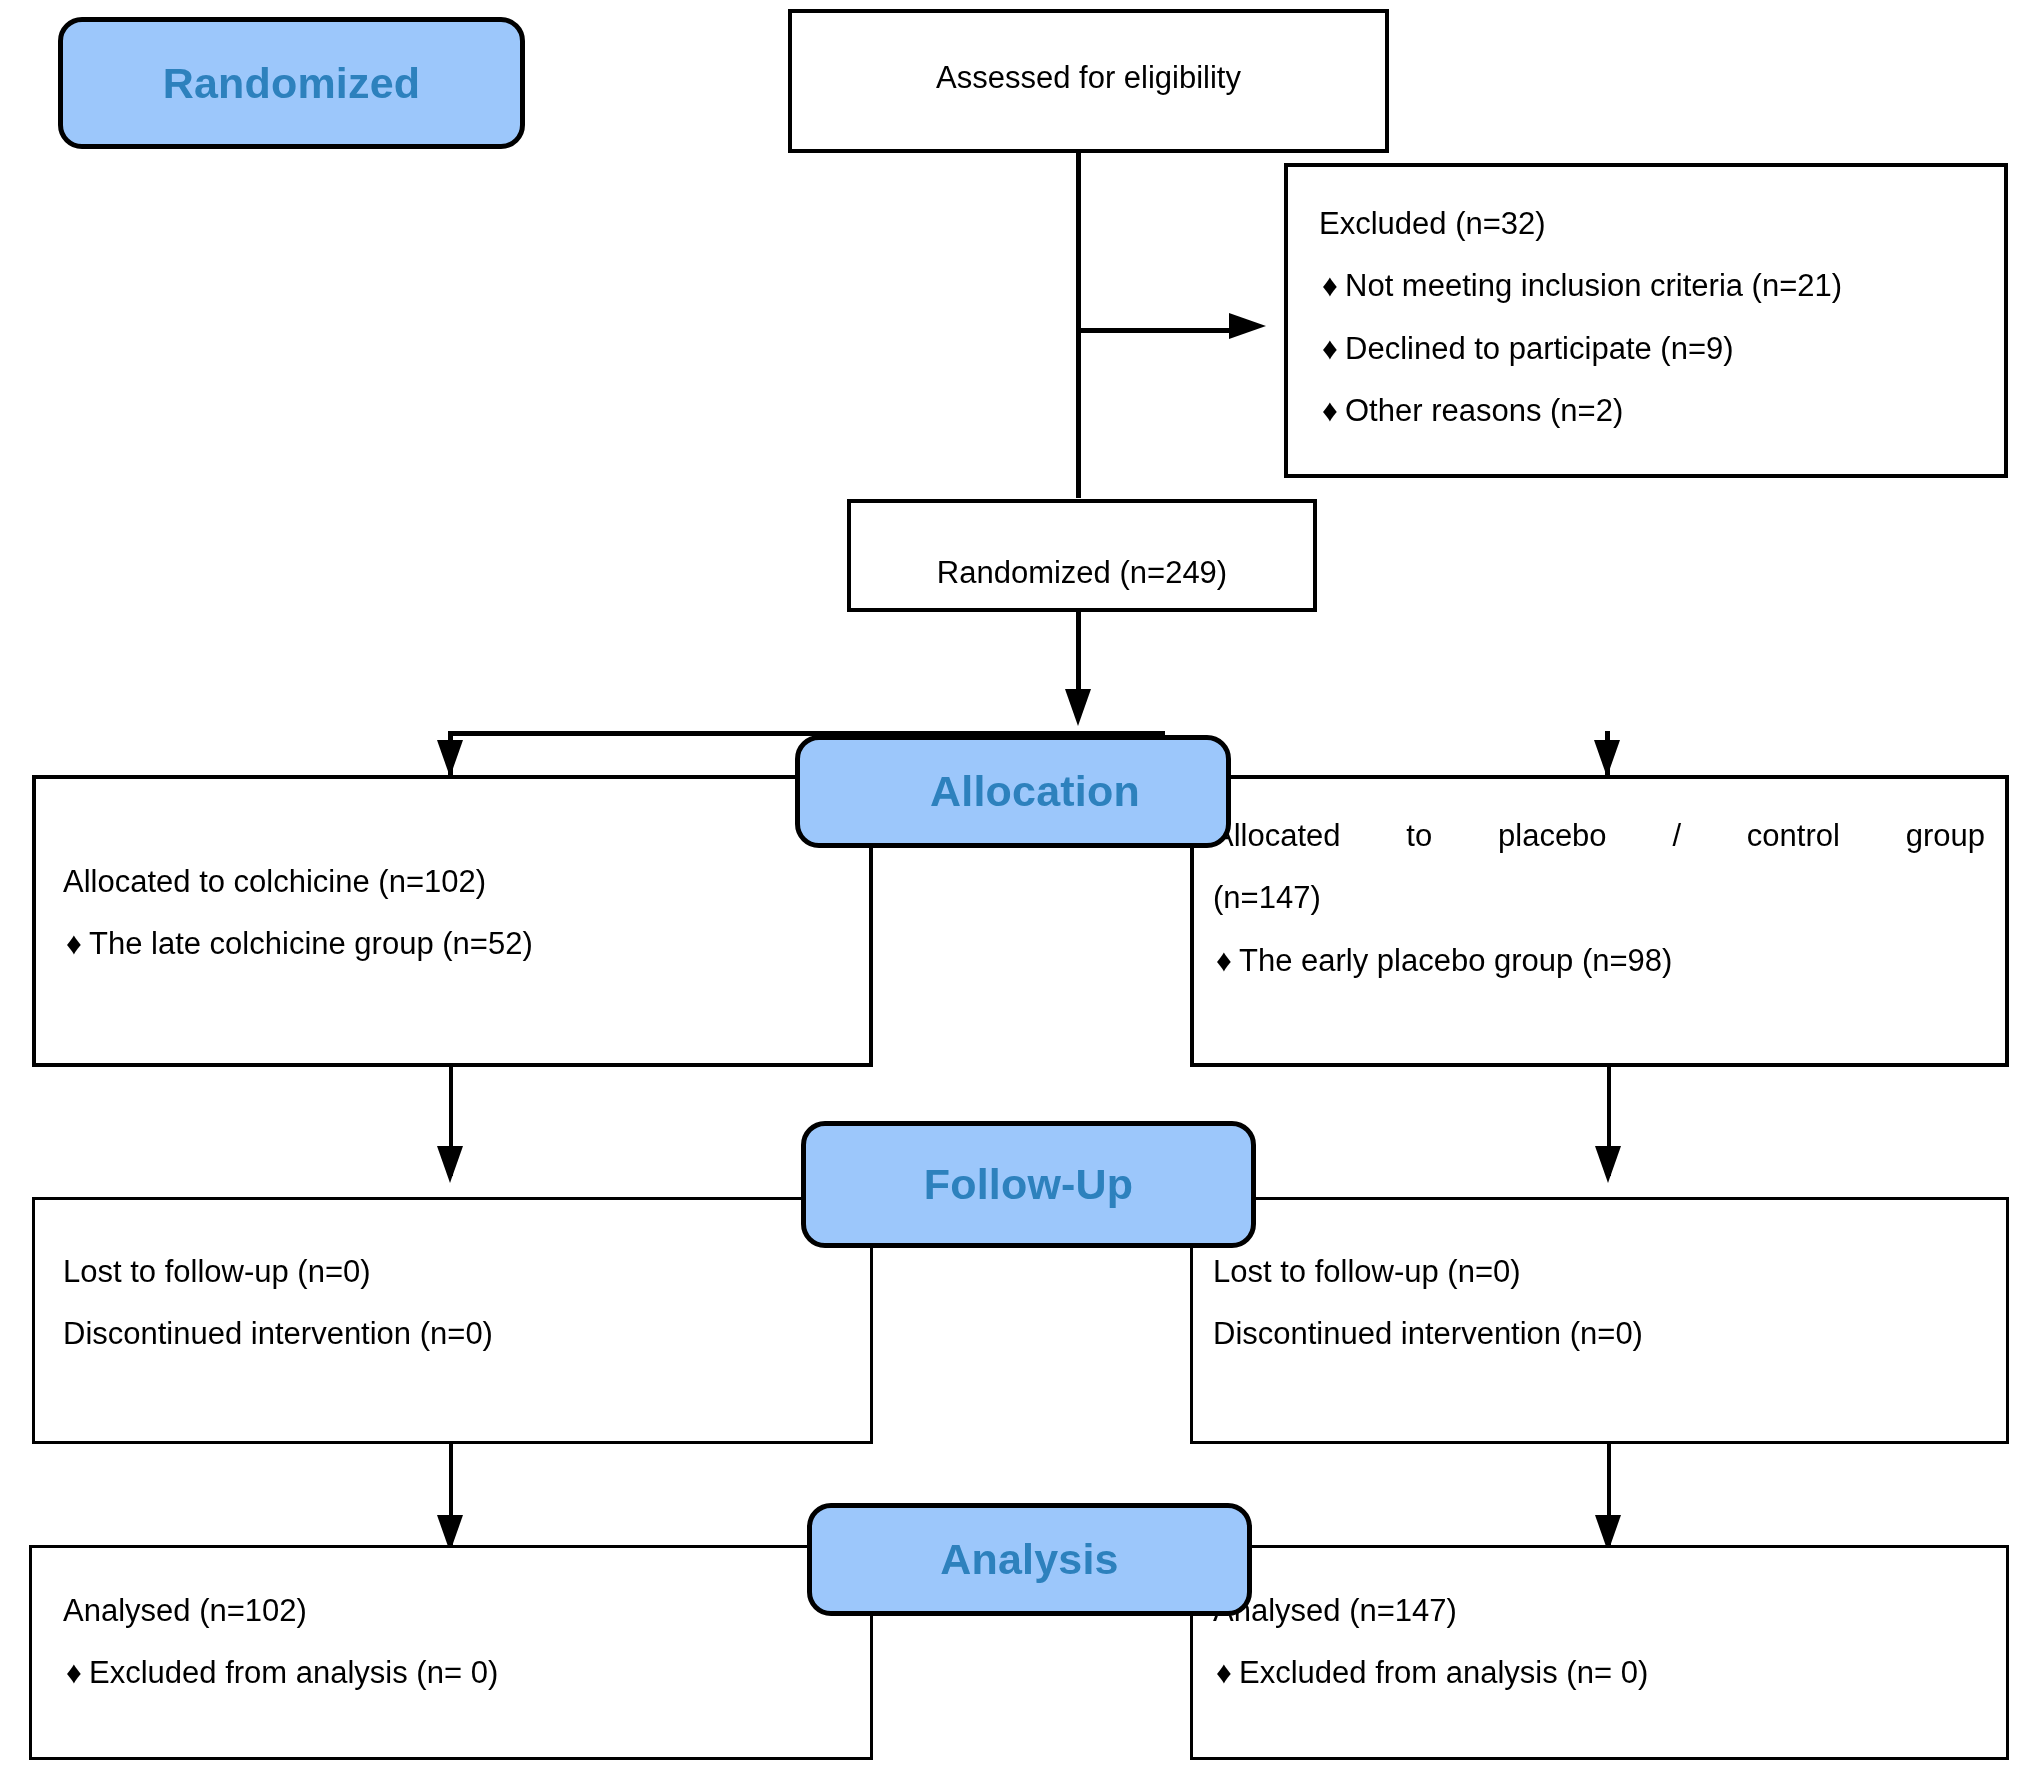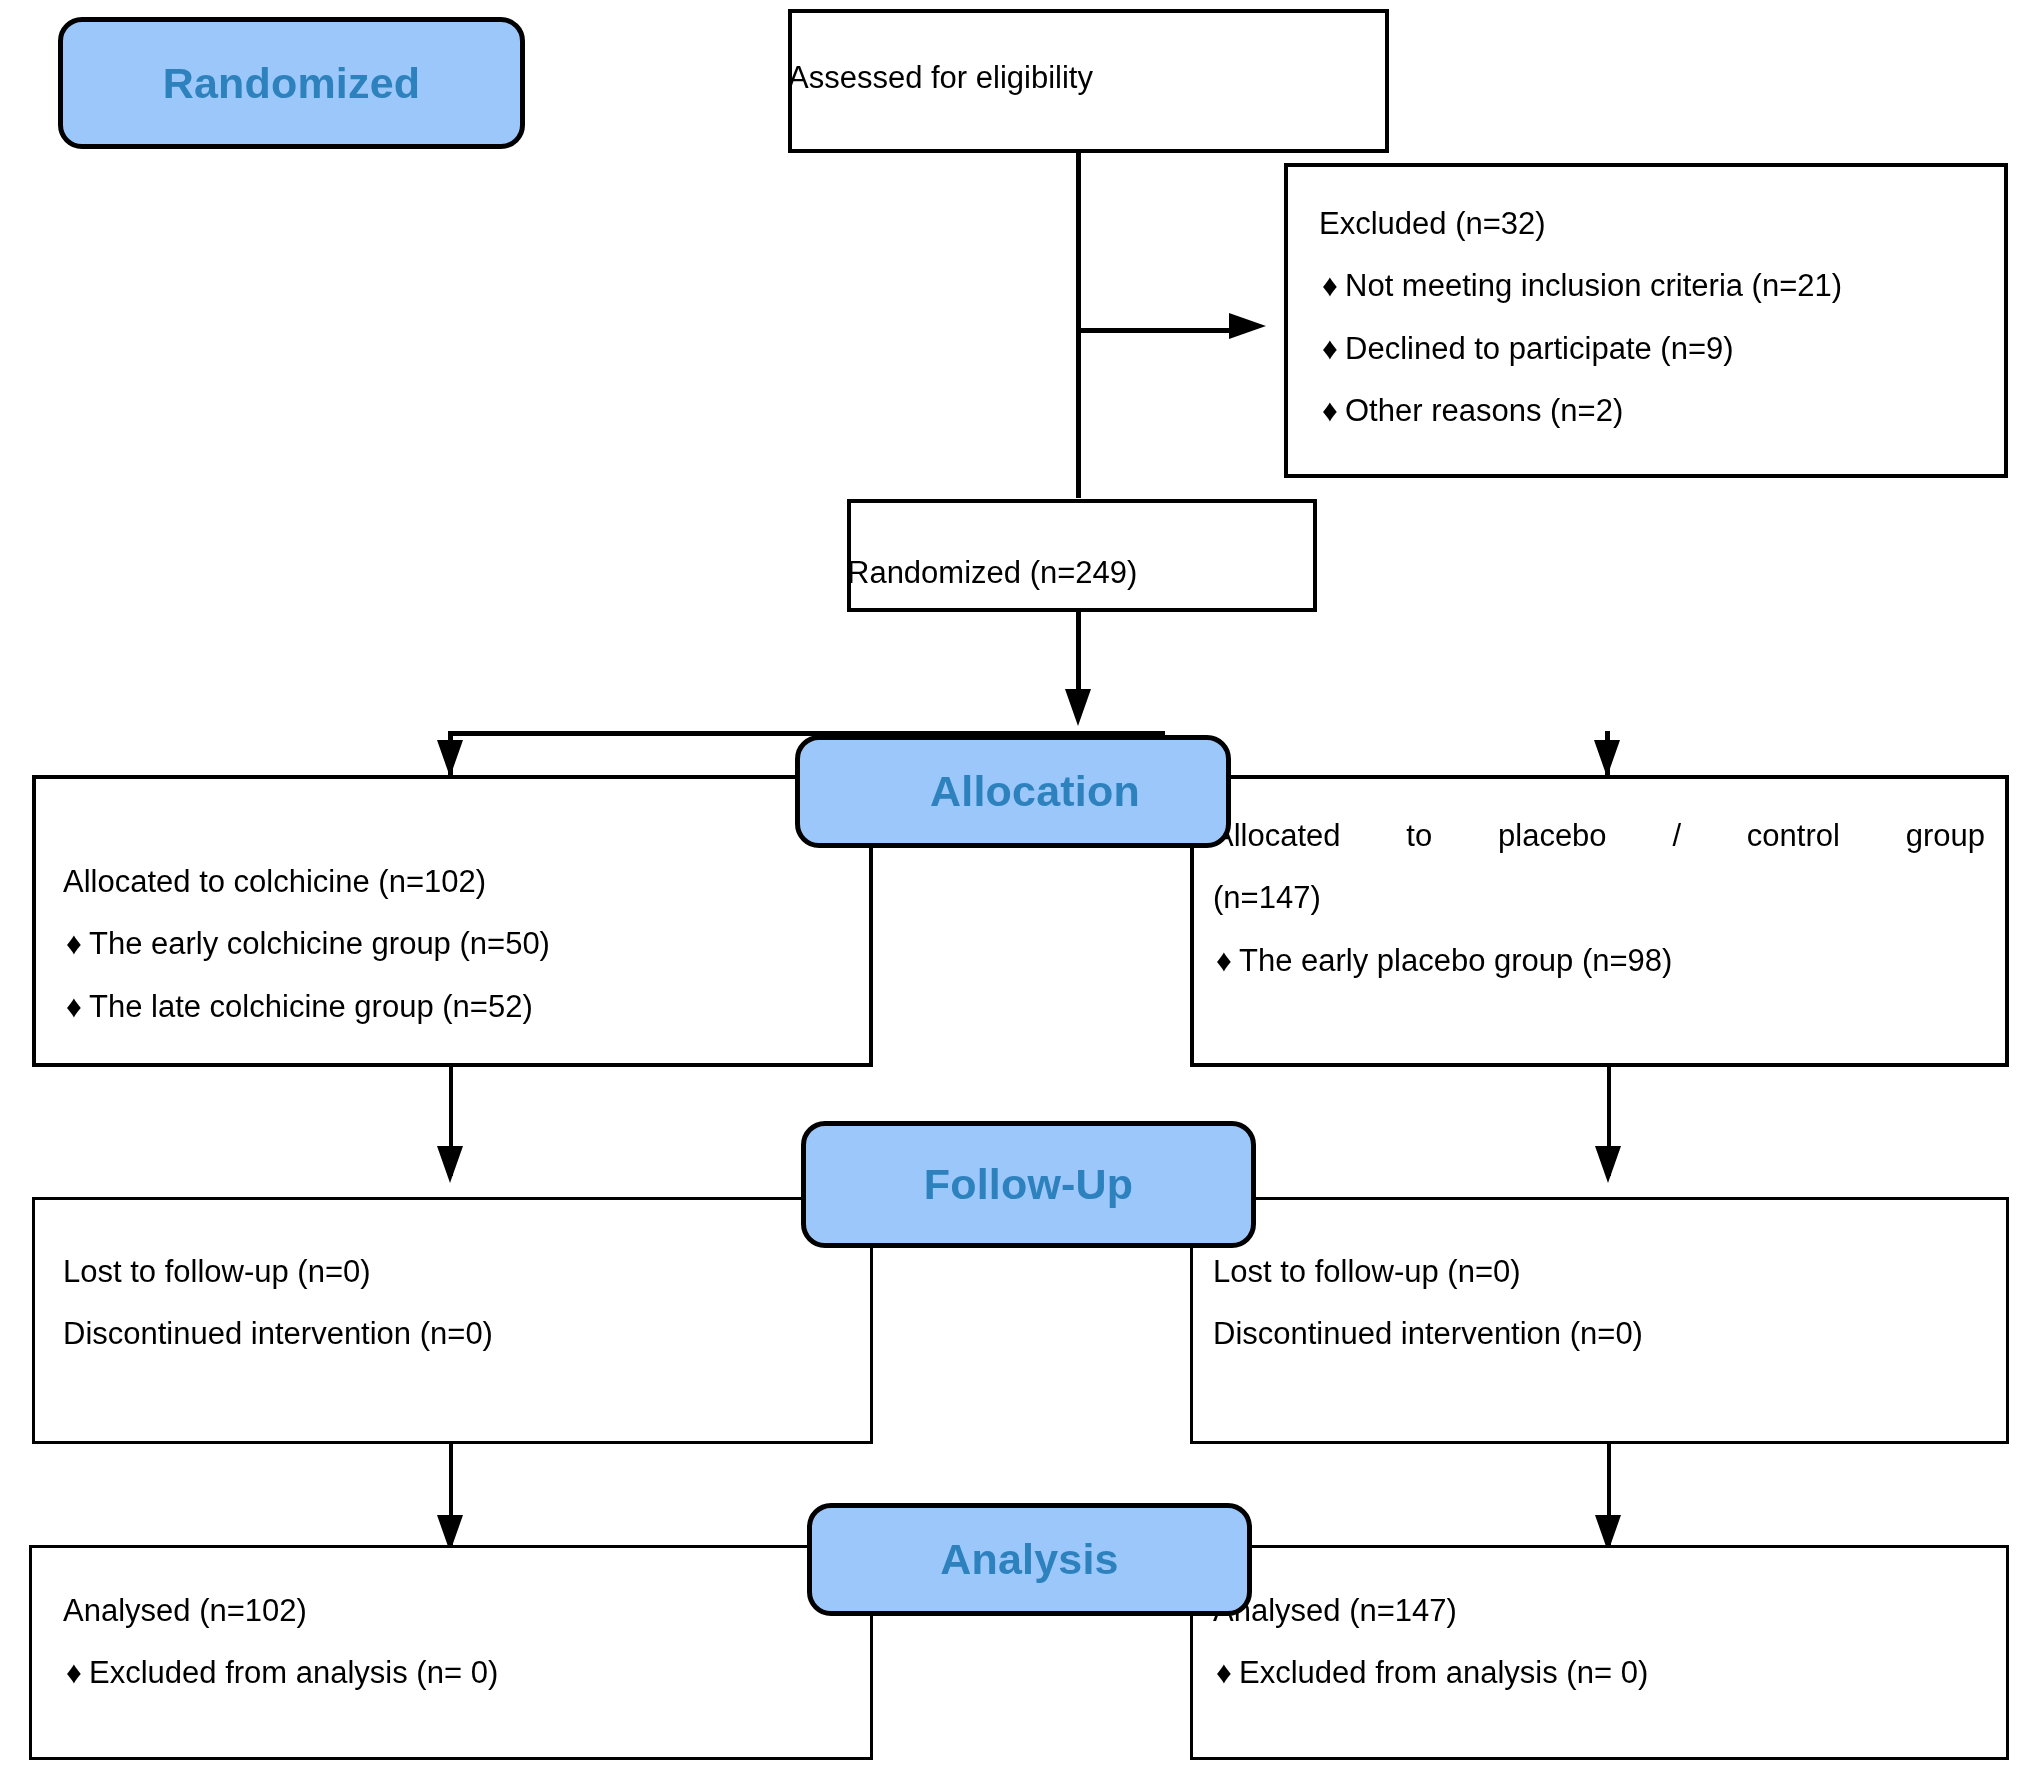--- a/index.html
+++ b/index.html
@@ -63,7 +63,7 @@
   .boxtext p:last-child { margin-bottom: 0; }
   .boxtext .bullet { display: inline-block; width: 23px; }
   .boxtext .indent { padding-left: 3px; }
-  .center-line { text-align: left; }
+  .center-line { text-align: center; }
   .justify-line { text-align: justify; text-align-last: justify; }
 
   

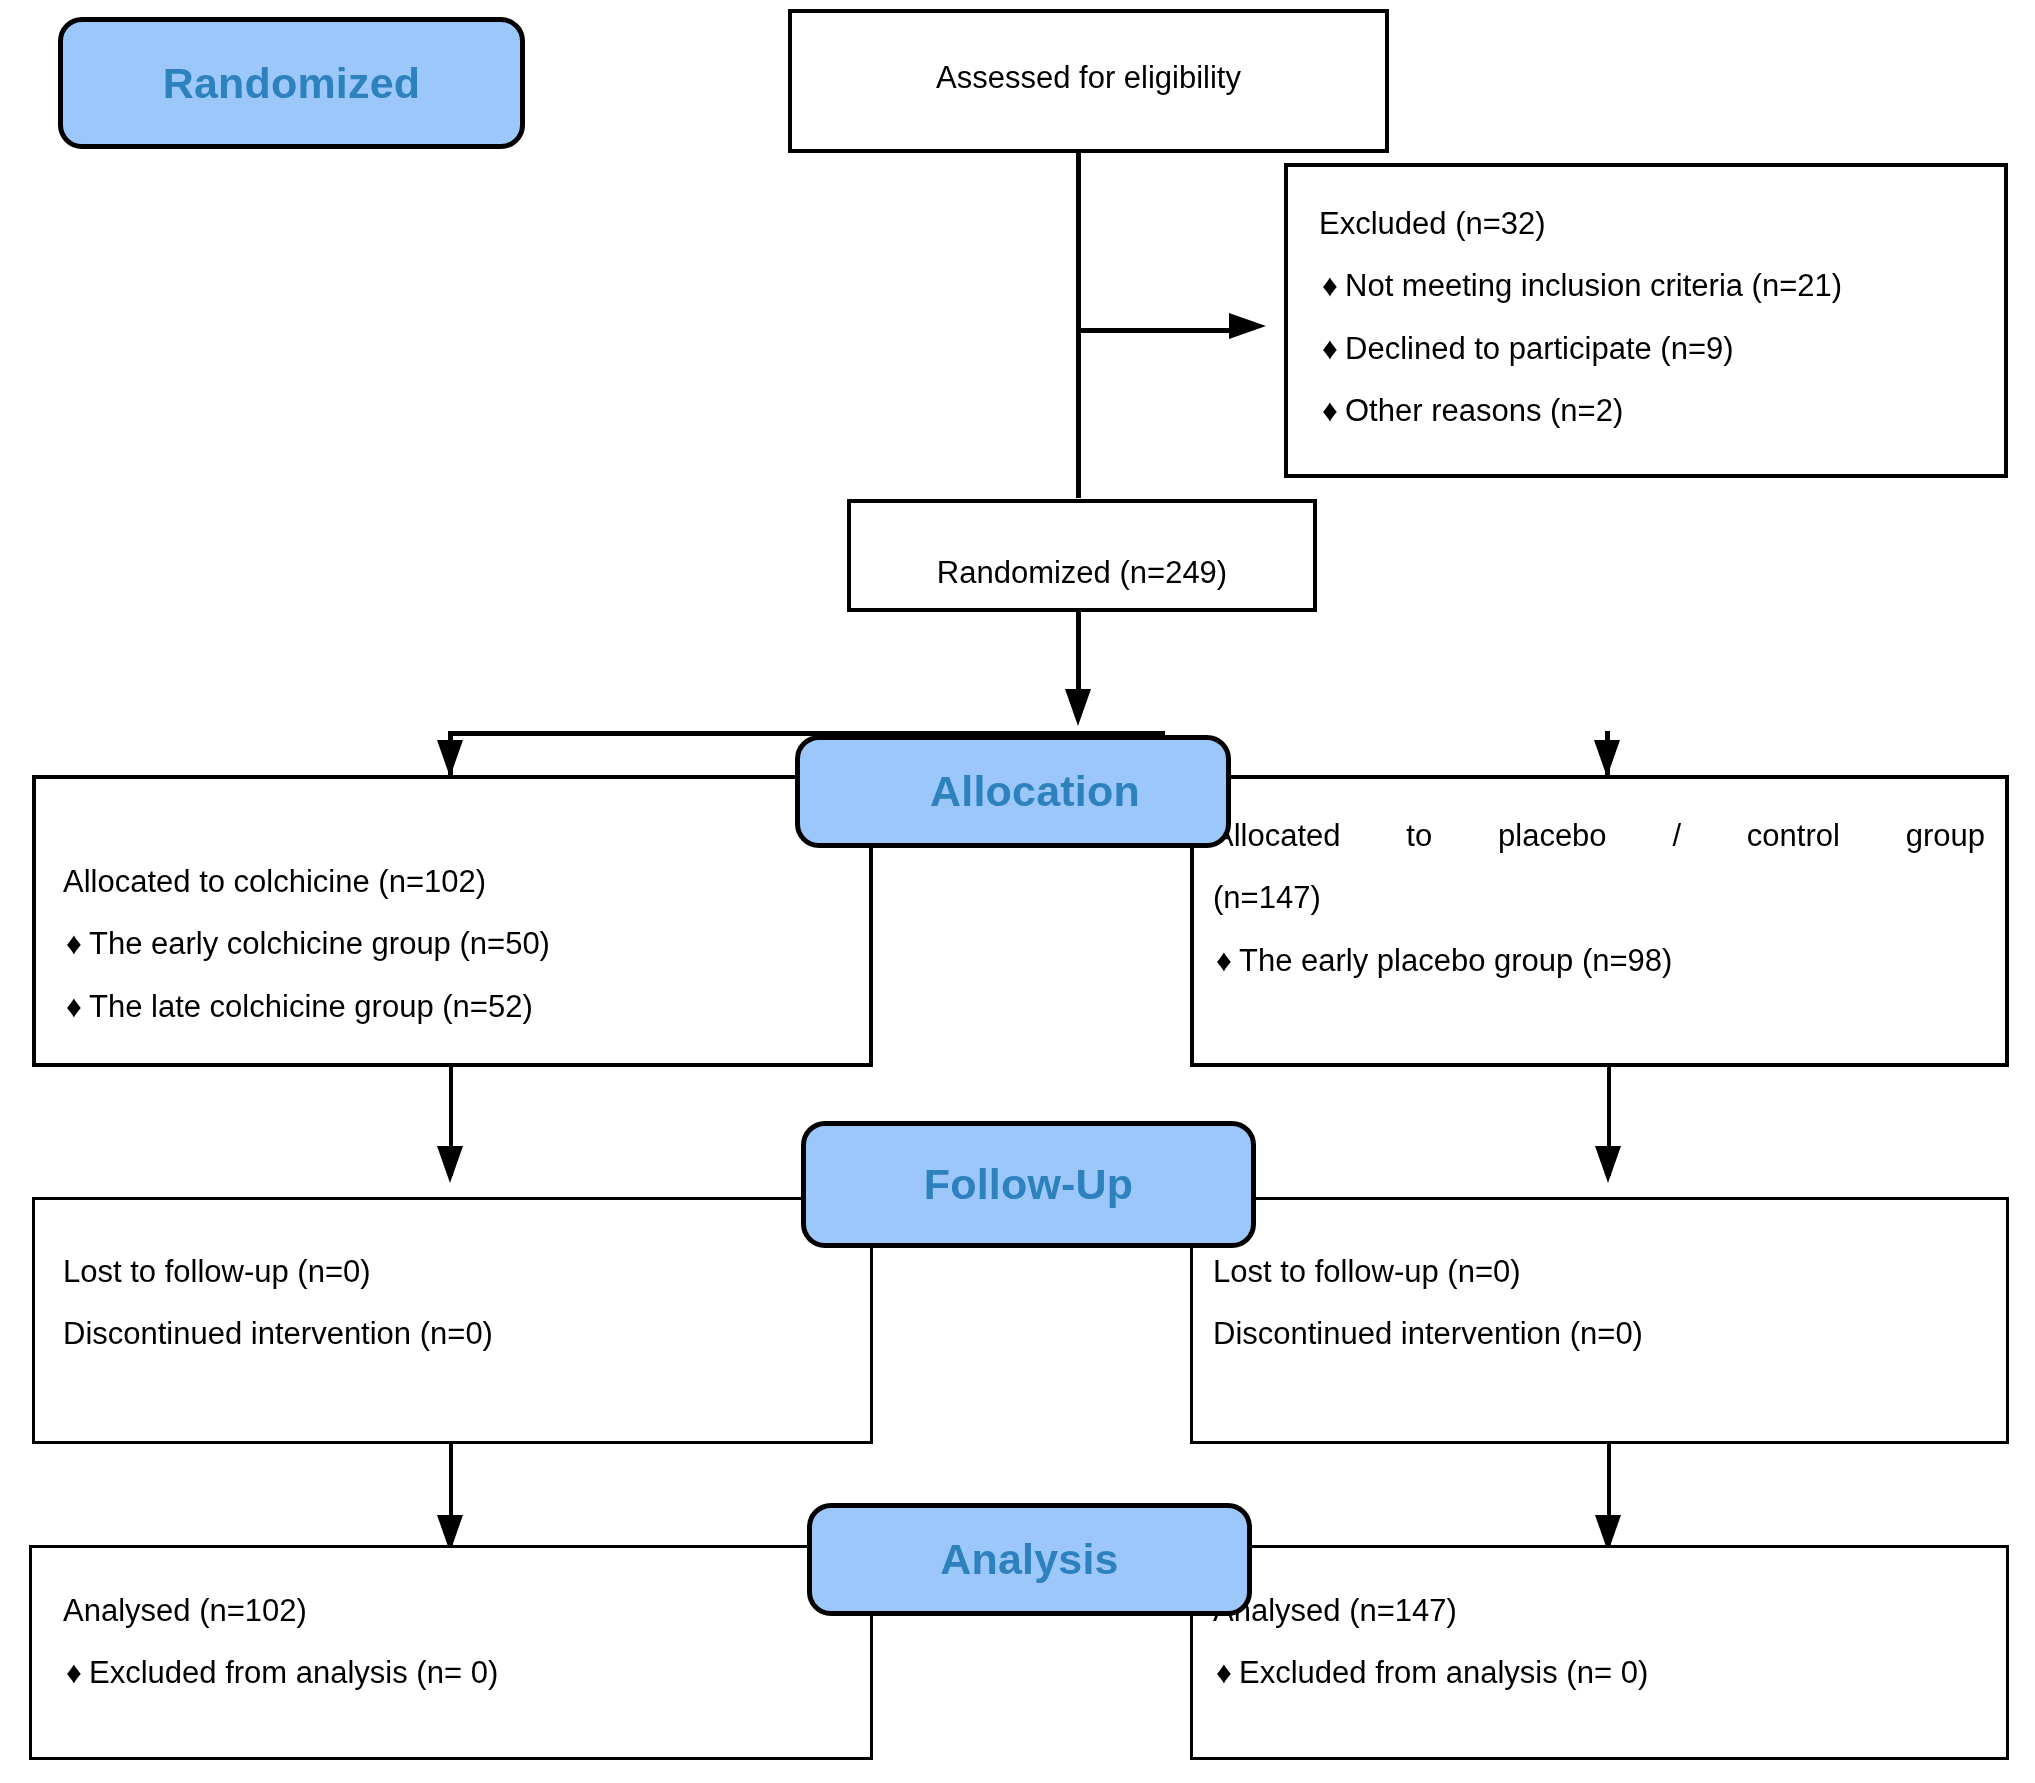--- a/index.html
+++ b/index.html
@@ -148,9 +148,6 @@
   <div class="boxtext" style="left:63px; top:816px; width:782px;margin-top:46px;">
     <p>Allocated to colchicine (n=102)</p>
     <p class="indent">
-      <span class="bullet">♦</span><span>The early colchicine group (n=50)</span>
-    </p>
-    <p class="indent">
       <span class="bullet">♦</span><span>The late colchicine group (n=52)</span>
     </p>
   </div>

